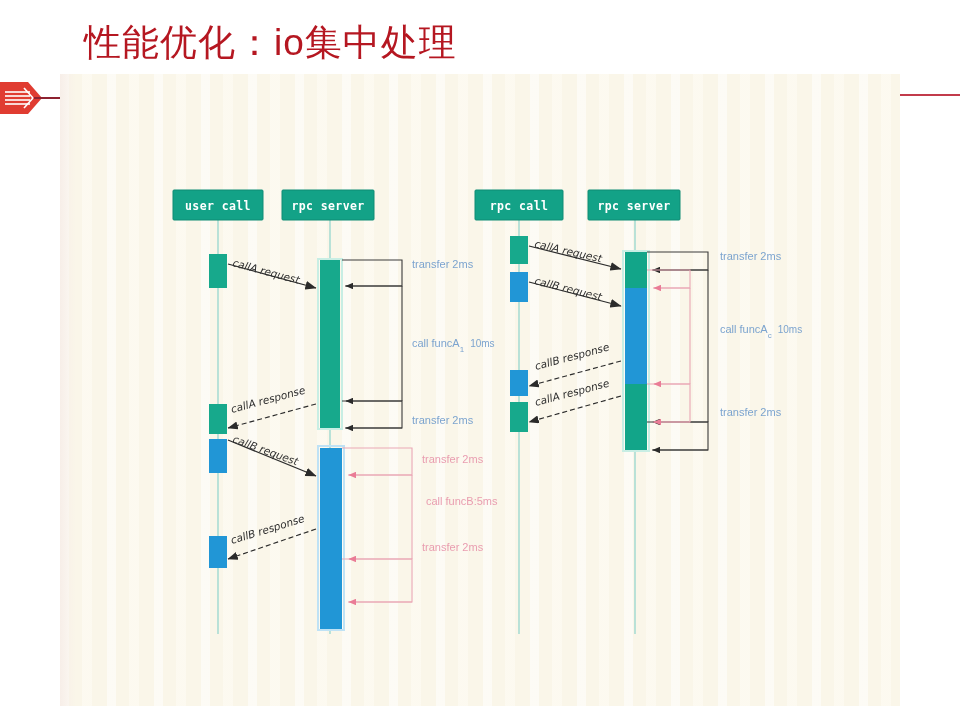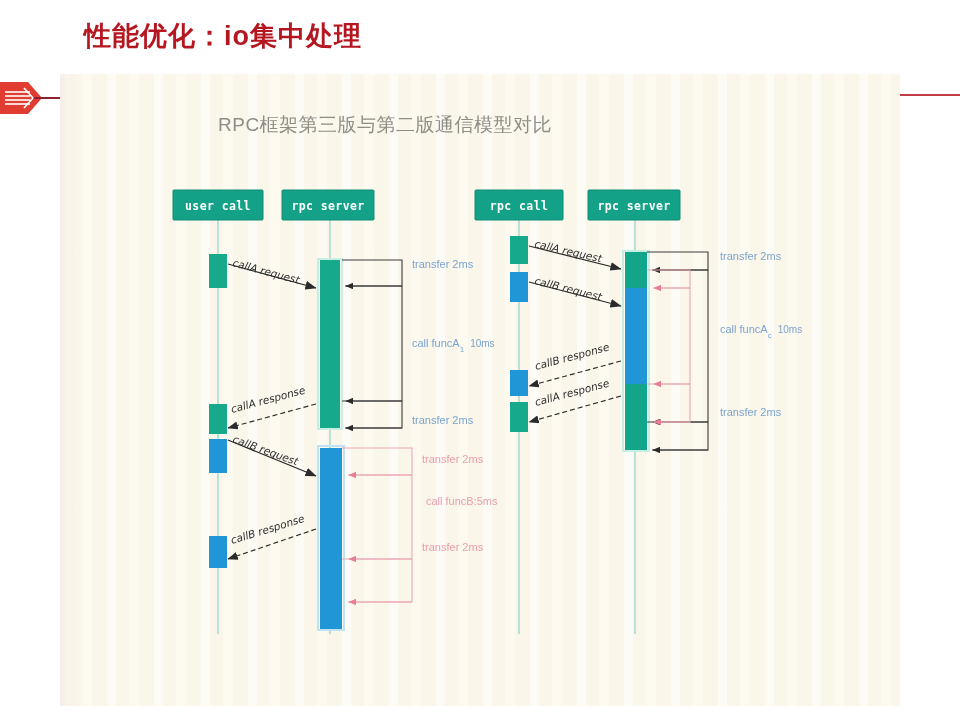--- a/index.html
+++ b/index.html
@@ -12,7 +12,7 @@
   
   #slide-title{
     position:absolute;left:84px;top:18px;
-    font-size:27px;font-weight:bold;color:#b51721;
+    font-size:37px;font-weight:normal;color:#b51721;
     letter-spacing:1px;white-space:nowrap;
   }
   

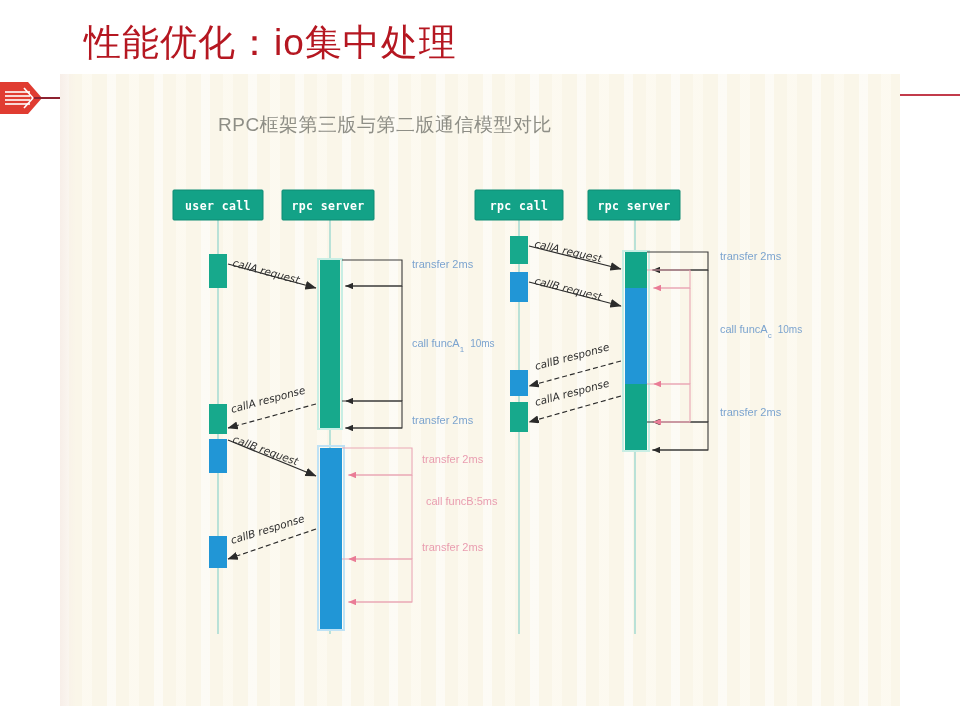--- a/index.html
+++ b/index.html
@@ -88,7 +88,6 @@
 <div id="content-panel">
   <div id="panel-tintL"></div>
 
-  <div id="diagram-title">RPC框架第三版与第二版通信模型对比</div>
 
   <svg id="seq-svg" viewBox="0 0 840 632">
     <defs>

